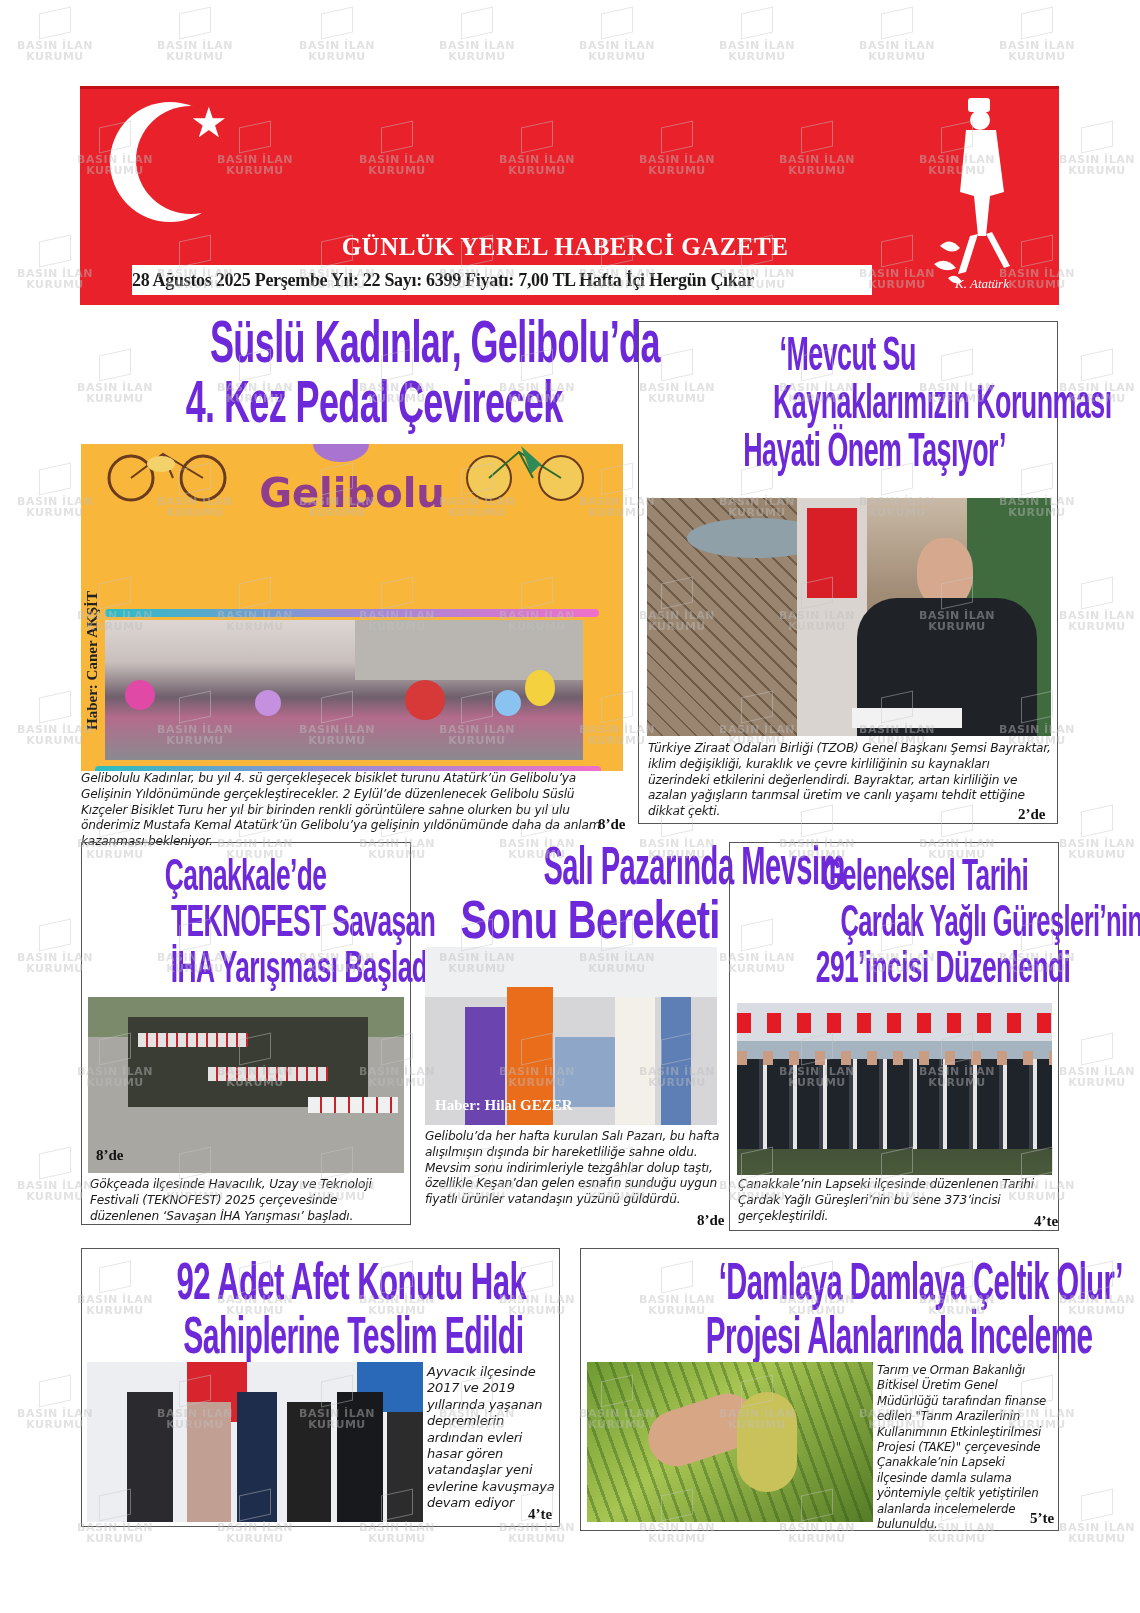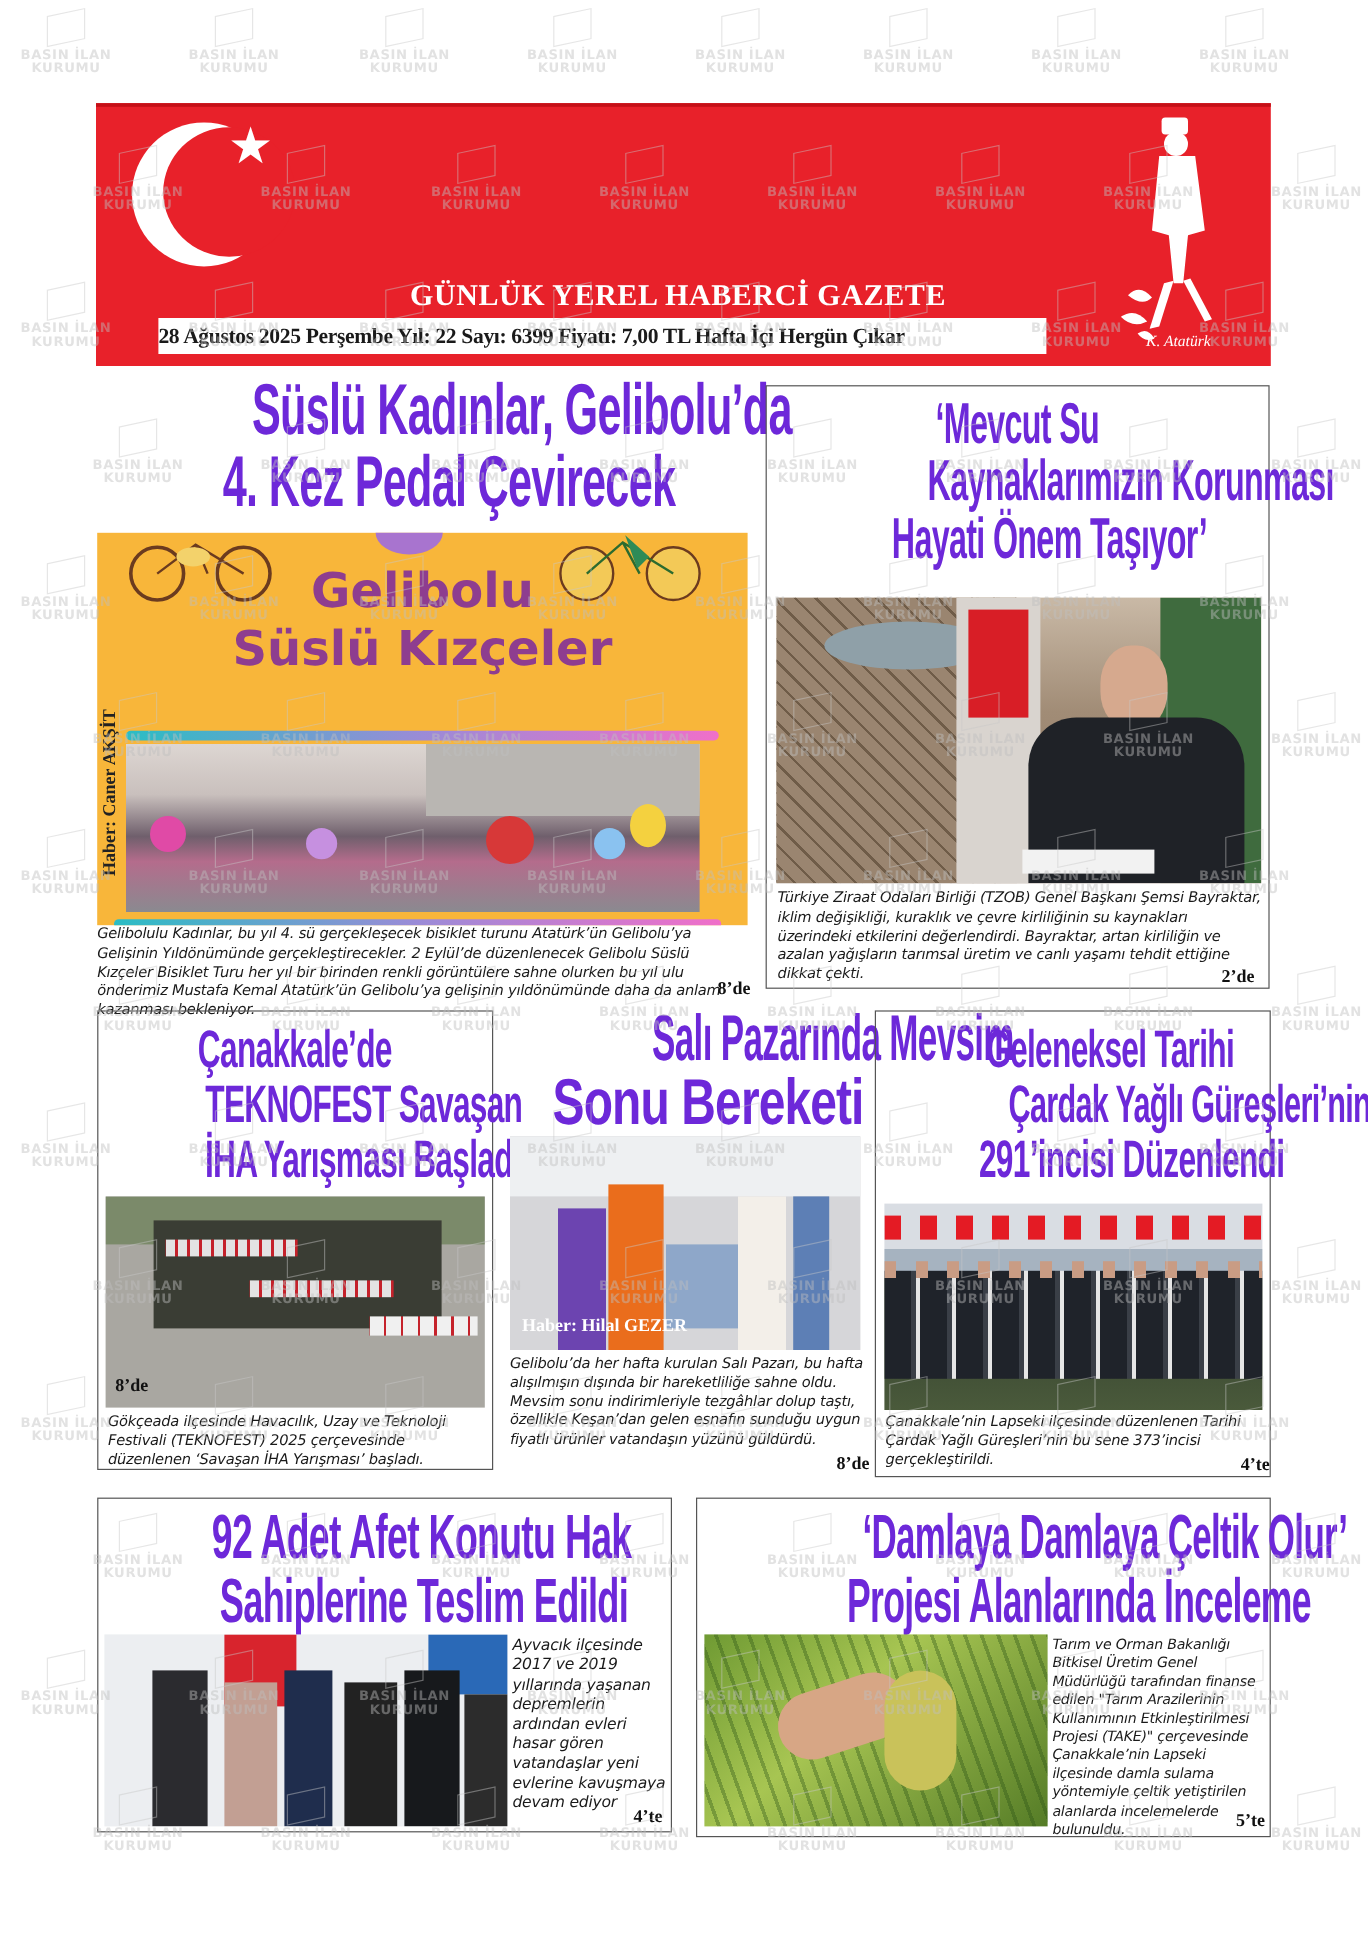--- a/index.html
+++ b/index.html
@@ -129,7 +129,6 @@
     <div style="position:absolute; left:232px; top:-18px; width:56px; height:36px; border-radius:50%; background:#a874cf;"></div>
     <div style="position:absolute; left:0; top:25px; width:100%; text-align:center; color:#8e3d8f; font-family:'DejaVu Sans',sans-serif; font-weight:bold; font-size:40px; line-height:48px;">
       <div>Gelibolu</div>
-      <div>Süslü Kızçeler</div>
     </div>
     <div style="position:absolute; left:24px; top:165px; width:494px; height:8px; border-radius:4px; background:linear-gradient(90deg,#2bbdc4,#9b8bd7,#f06fc9);"></div>
     <div style="position:absolute; left:24px; top:176px; width:478px; height:140px; background:linear-gradient(180deg,#ddd6d2 0%,#c9c0bd 30%,#6f5f6c 55%,#b46c8c 70%,#8a8a90 100%);">

